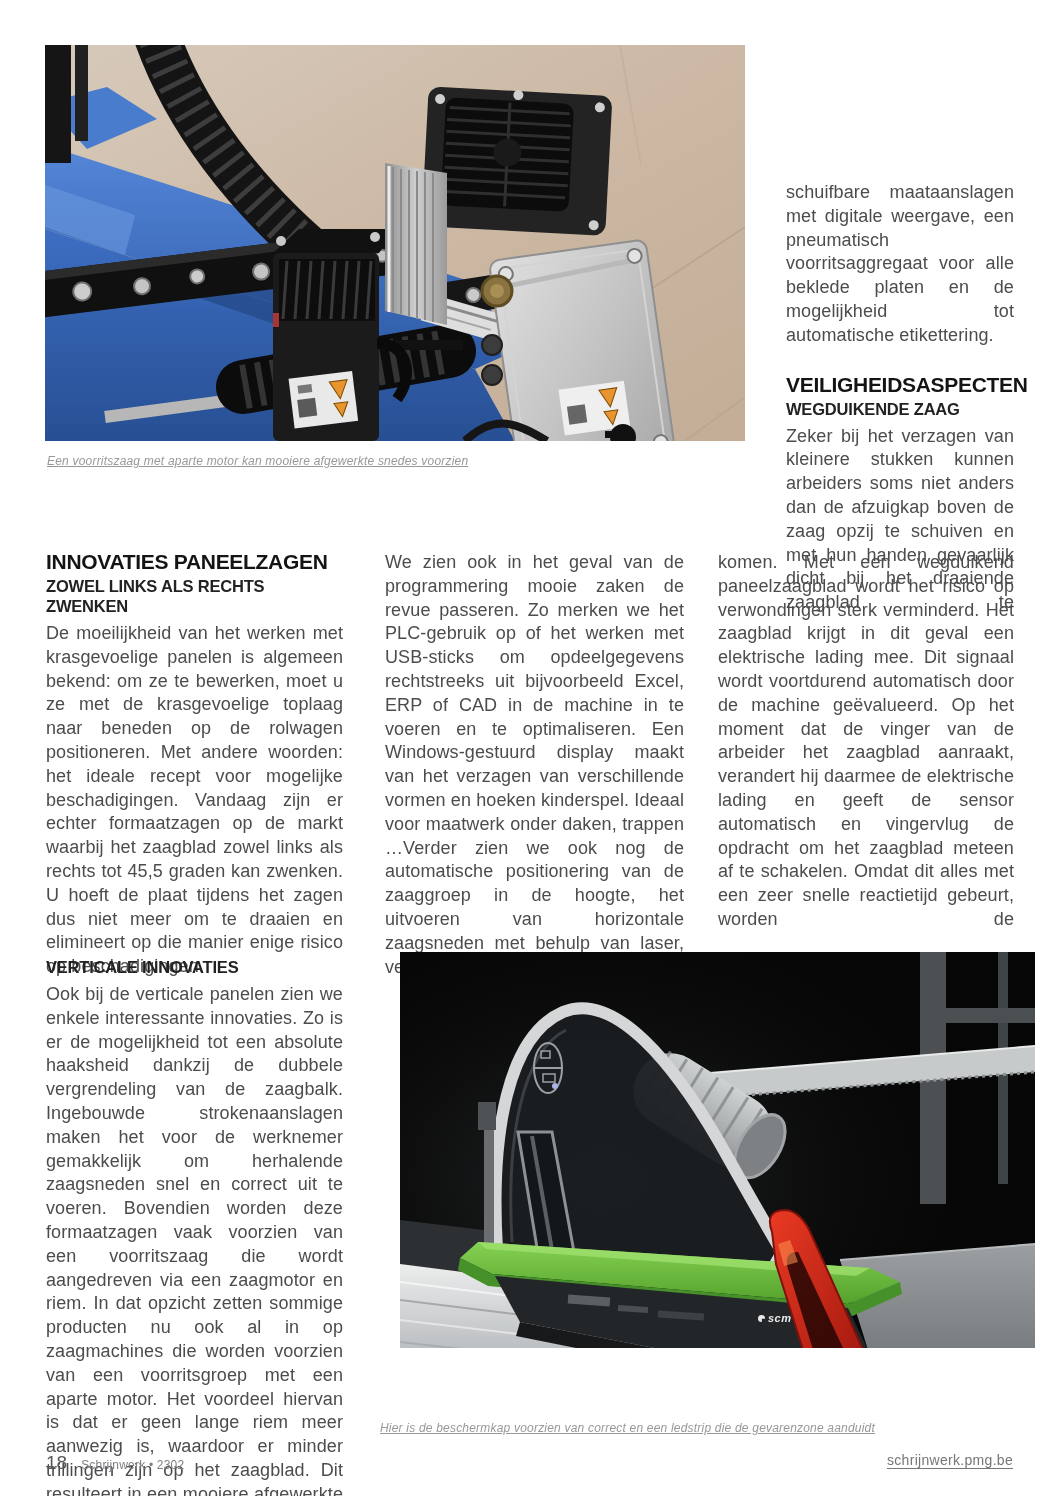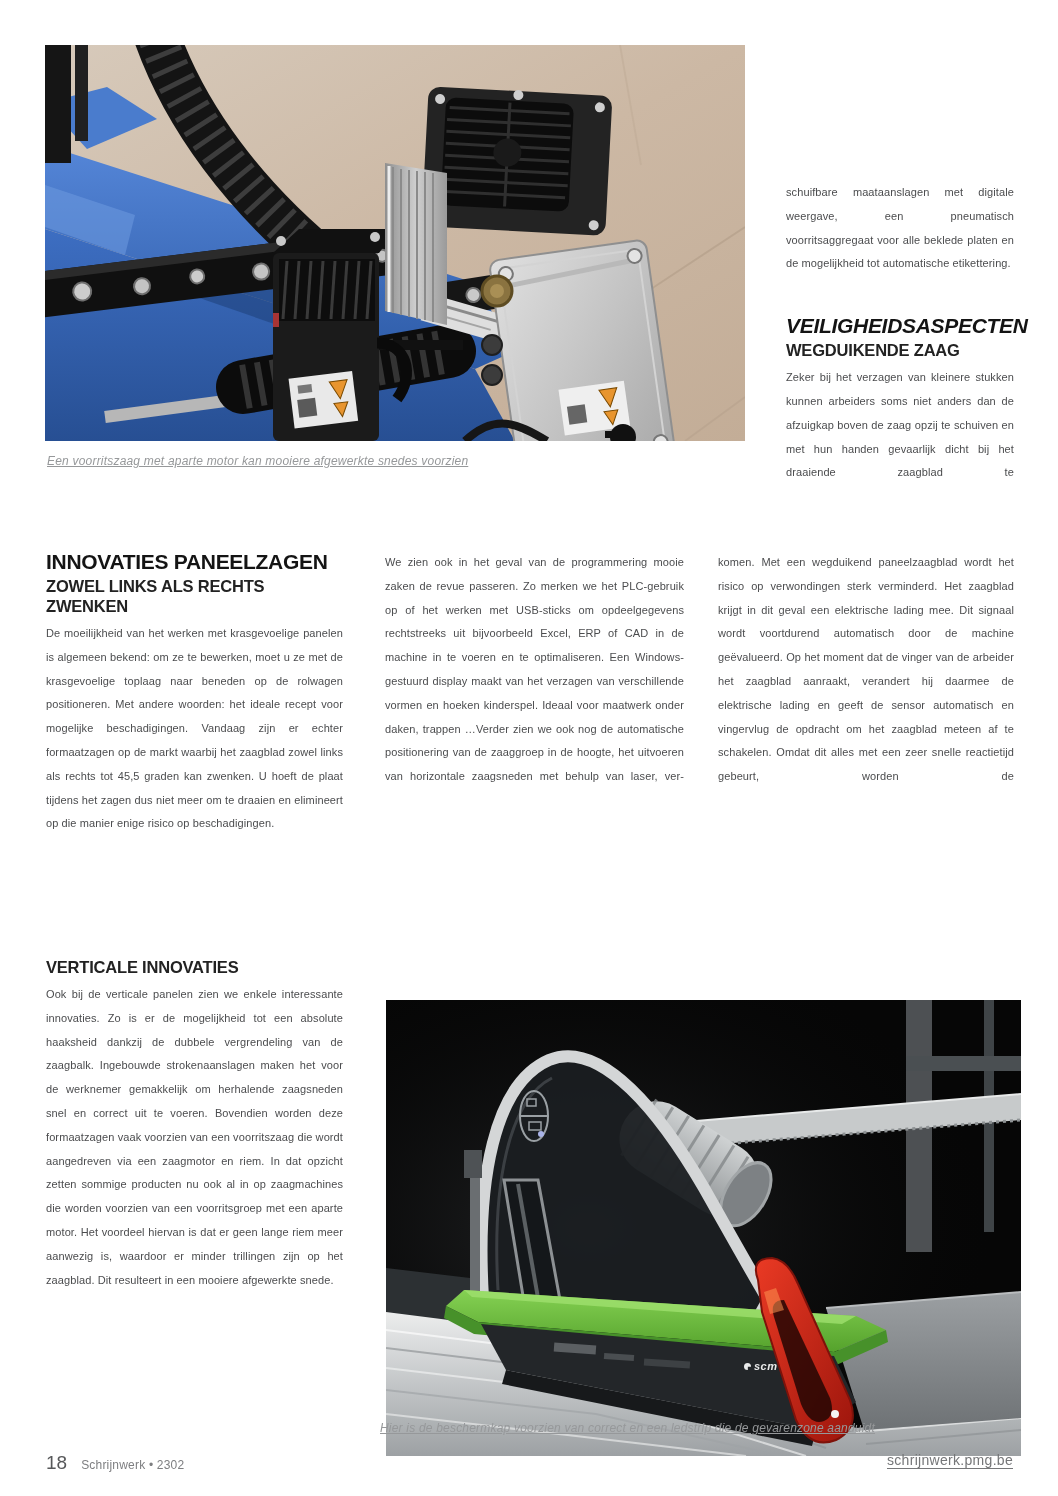--- a/index.html
+++ b/index.html
@@ -11,7 +11,7 @@
   .abs{position:absolute;}
   
   .bodytext{
-    font-size:11px; line-height:23.8px; color:#4b4c4e;
+    font-size:18px; line-height:23.8px; color:#4b4c4e;
     text-align:justify; letter-spacing:0.1px; margin:0;
   }
   .cont{ text-align-last: justify; }

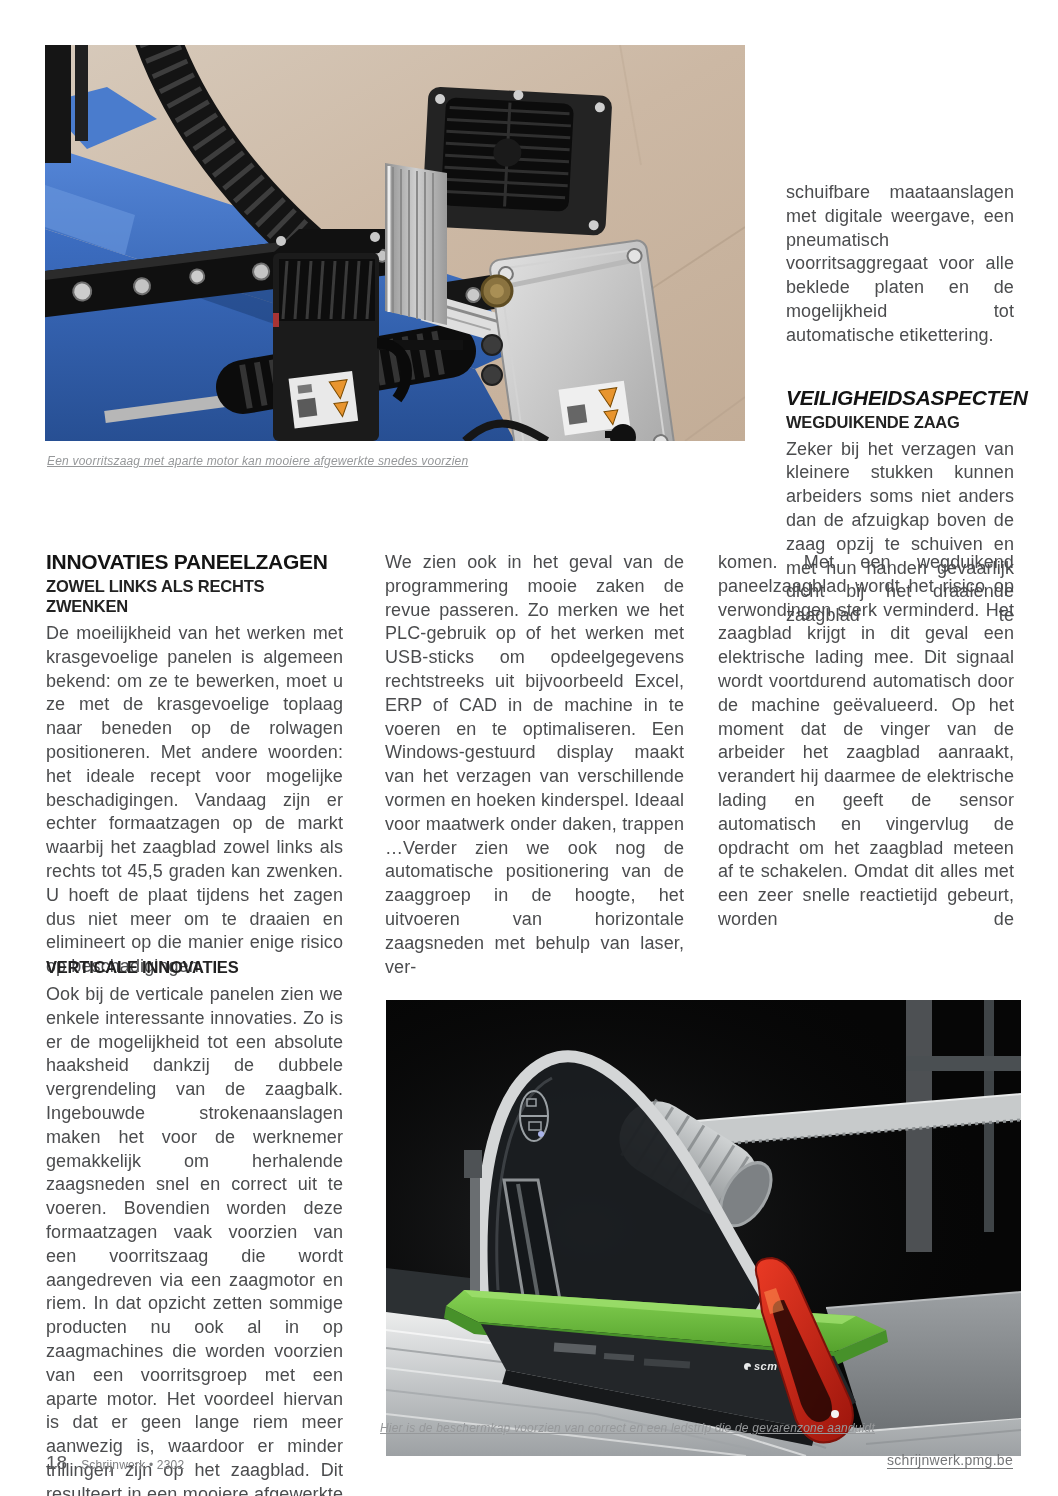--- a/index.html
+++ b/index.html
@@ -239,7 +239,7 @@
 
   <section class="abs" style="left:786px; top:181px; width:228px;">
     <p class="bodytext cont" style="text-align-last:auto;">schuifbare maataanslagen met digitale weergave, een pneumatisch voorritsaggregaat voor alle beklede platen en de mogelijkheid tot automatische etikettering.</p>
-    <h2 class="head" style="margin-top:38px;font-style:italic;">VEILIGHEIDSASPECTEN</h2>
+    <h2 class="head" style="margin-top:25px;">VEILIGHEIDSASPECTEN</h2>
     <h3 class="subhead">WEGDUIKENDE ZAAG</h3>
     <p class="bodytext cont">Zeker bij het verzagen van kleinere stukken kunnen arbeiders soms niet anders dan de afzuigkap boven de zaag opzij te schuiven en met hun handen gevaarlijk dicht bij het draaiende zaagblad te</p>
   </section>

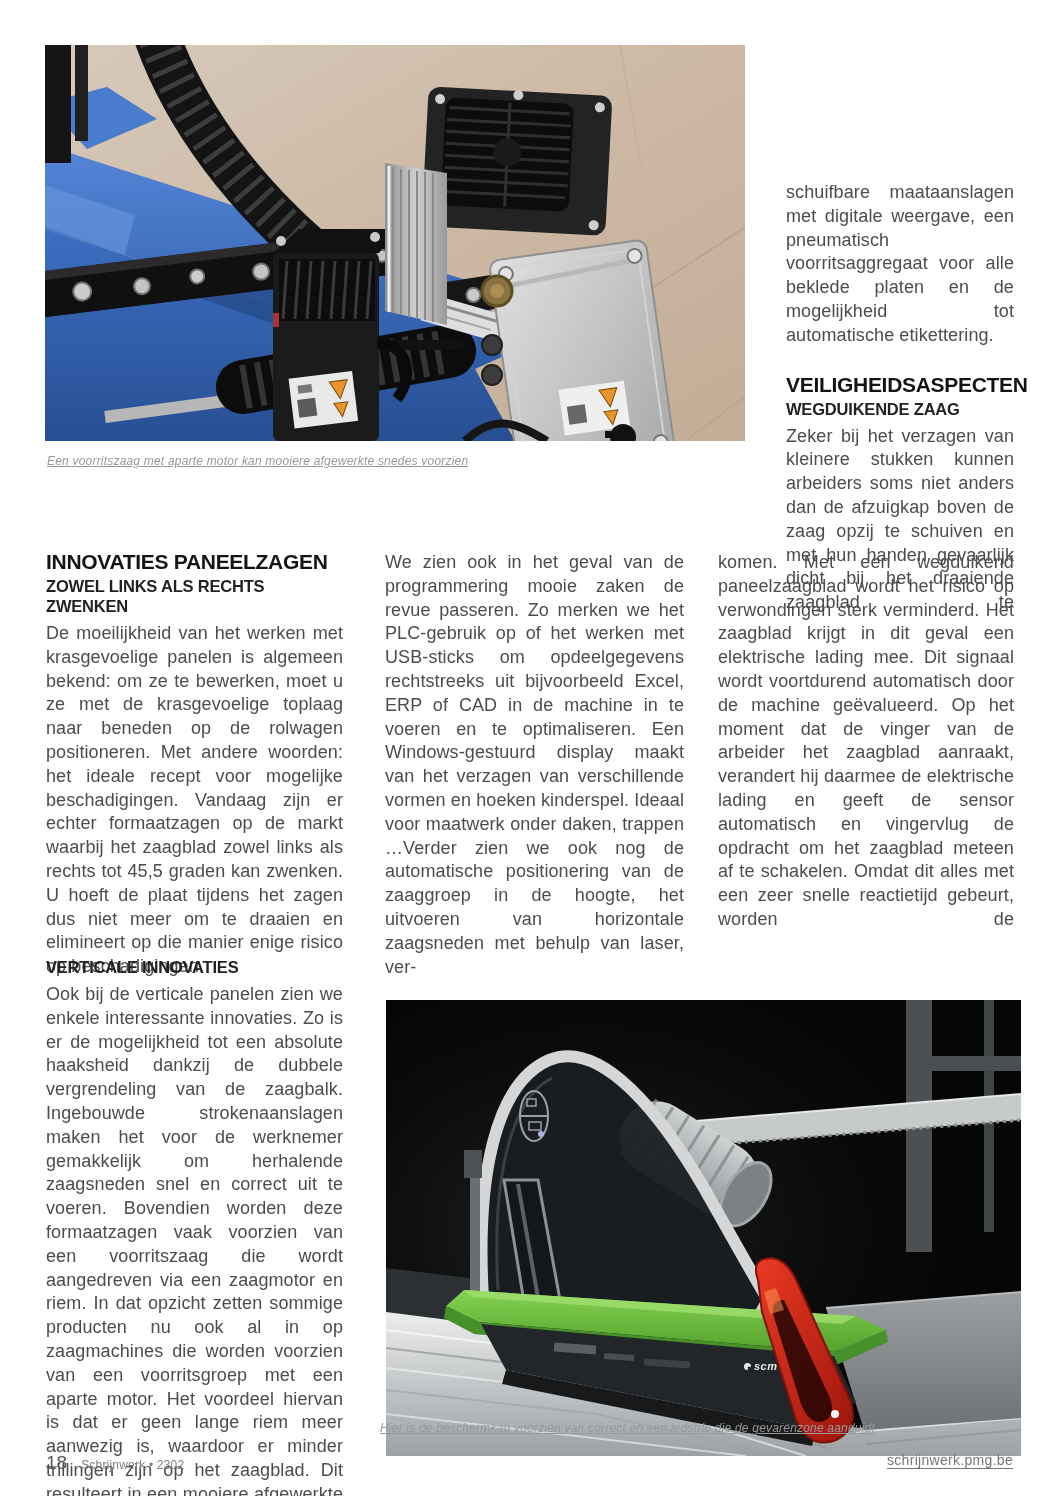--- a/index.html
+++ b/index.html
@@ -248,7 +248,7 @@
     <p class="bodytext cont">komen. Met een wegduikend paneelzaagblad wordt het risico op verwondingen sterk verminderd. Het zaagblad krijgt in dit geval een elektrische lading mee. Dit signaal wordt voortdurend automatisch door de machine geëvalueerd. Op het moment dat de vinger van de arbeider het zaagblad aanraakt, verandert hij daarmee de elektrische lading en geeft de sensor automatisch en vingervlug de opdracht om het zaagblad meteen af te schakelen. Omdat dit alles met een zeer snelle reactietijd gebeurt, worden de</p>
   </section>
 
-  <figure class="abs photo-frame" style="left:386px; top:952px; width:635px; height:456px; position:absolute;margin-top:48px;">
+  <figure class="abs photo-frame" style="left:400px; top:952px; width:635px; height:396px; position:absolute;">
     <svg width="635" height="456" viewBox="0 0 635 456">
       <defs>
         <radialGradient id="glowG" cx="0.32" cy="0.5" r="0.7">

